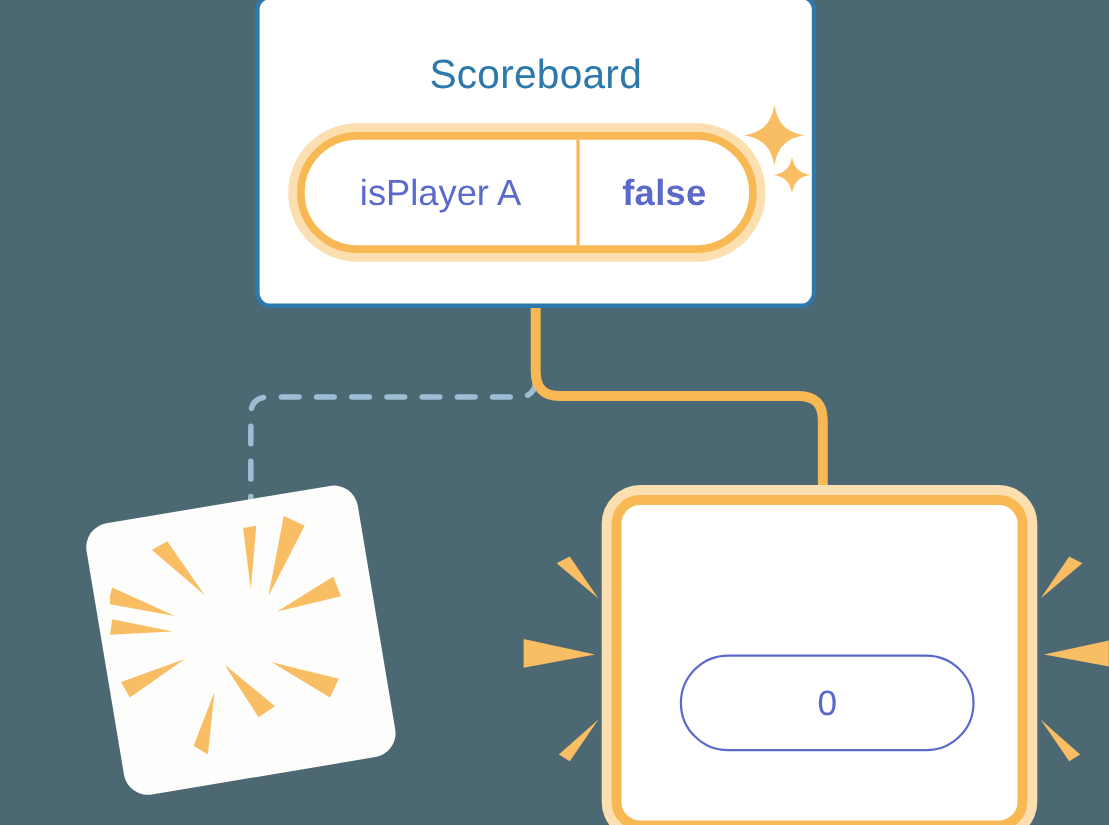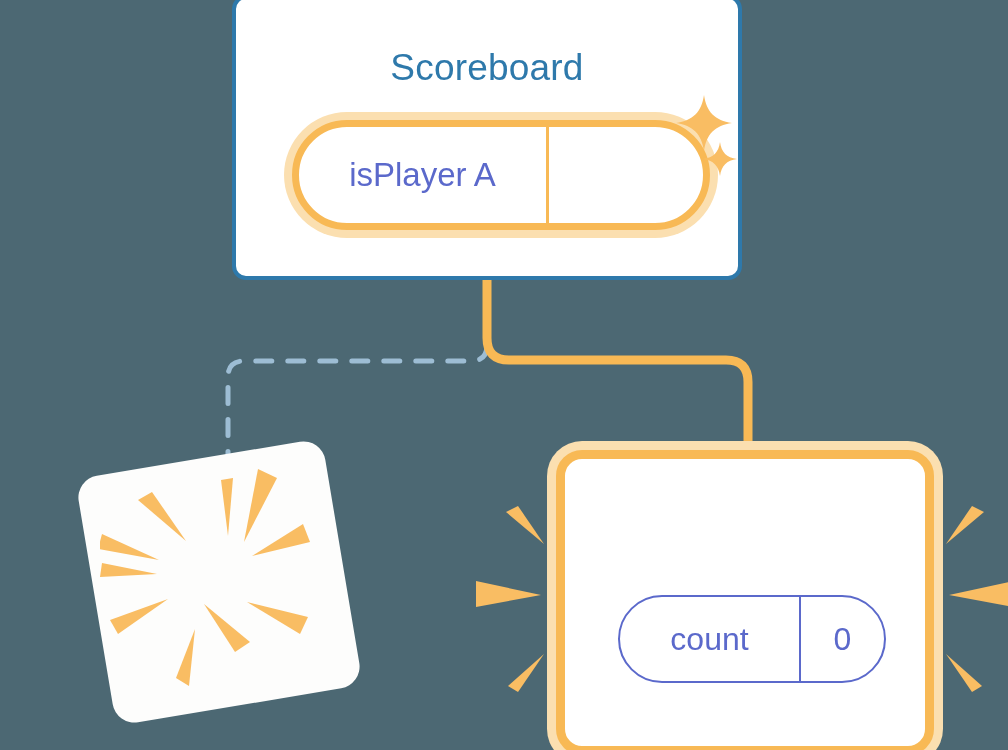--- a/index.html
+++ b/index.html
@@ -73,7 +73,7 @@
 
   
   #scoreboard-pill{
-    left:56px;top:121px;width:418px;height:110px;
+    left:34px;top:121px;width:418px;height:110px;
     border:7px solid #f8b955;
     border-radius:60px;
     box-shadow:0 0 0 8px #fbdfb0;

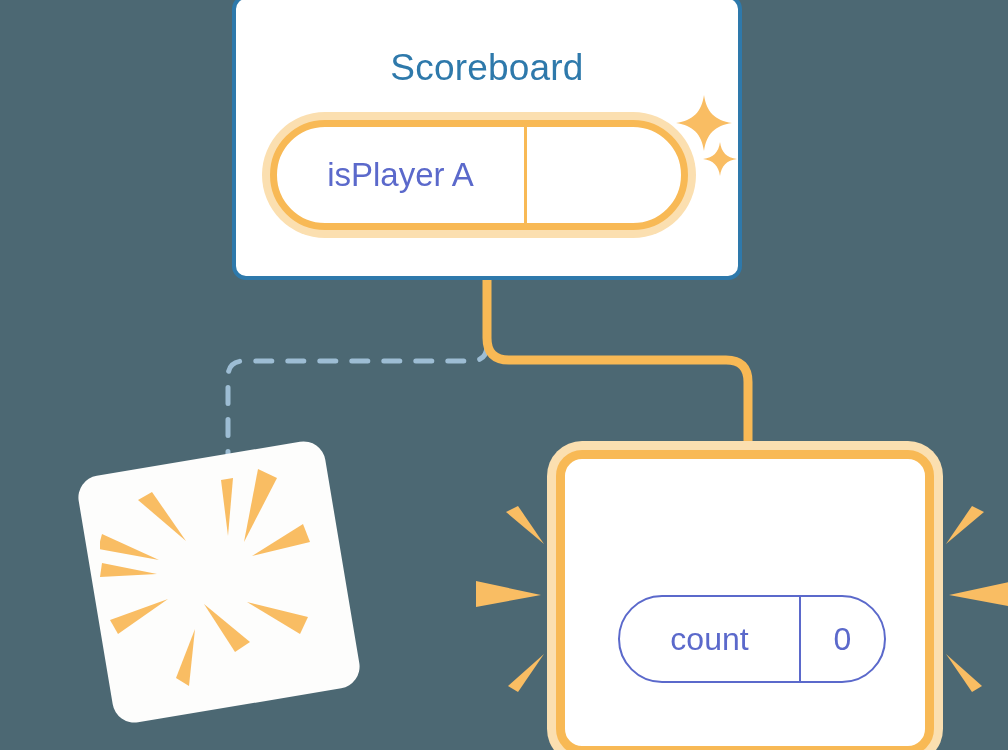--- a/index.html
+++ b/index.html
@@ -149,6 +149,7 @@
 
     <div class="pill" id="scoreboard-pill">
       <div class="cell" id="sb-key">isPlayer A</div>
+      <div class="cell" id="sb-val">false</div>
     </div>
   </div>
 

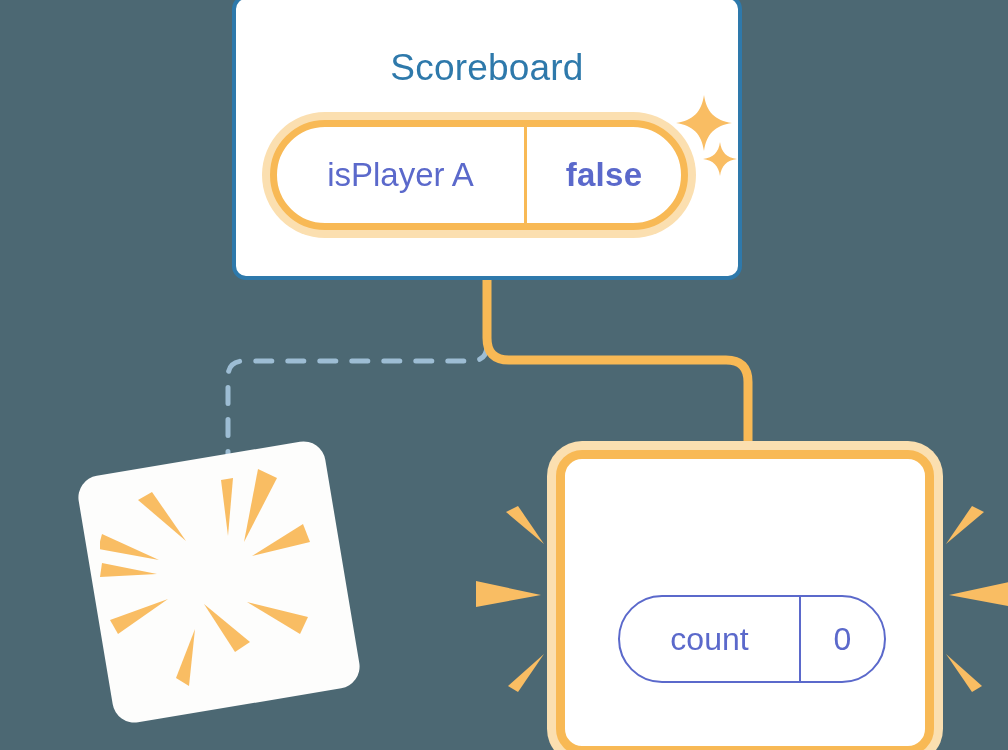--- a/index.html
+++ b/index.html
@@ -163,7 +163,6 @@
   <div class="card" id="counter-card">
 
     <div class="pill" id="counter-pill">
-      <div class="cell" id="ct-key">count</div>
       <div class="cell" id="ct-val">0</div>
     </div>
   </div>

